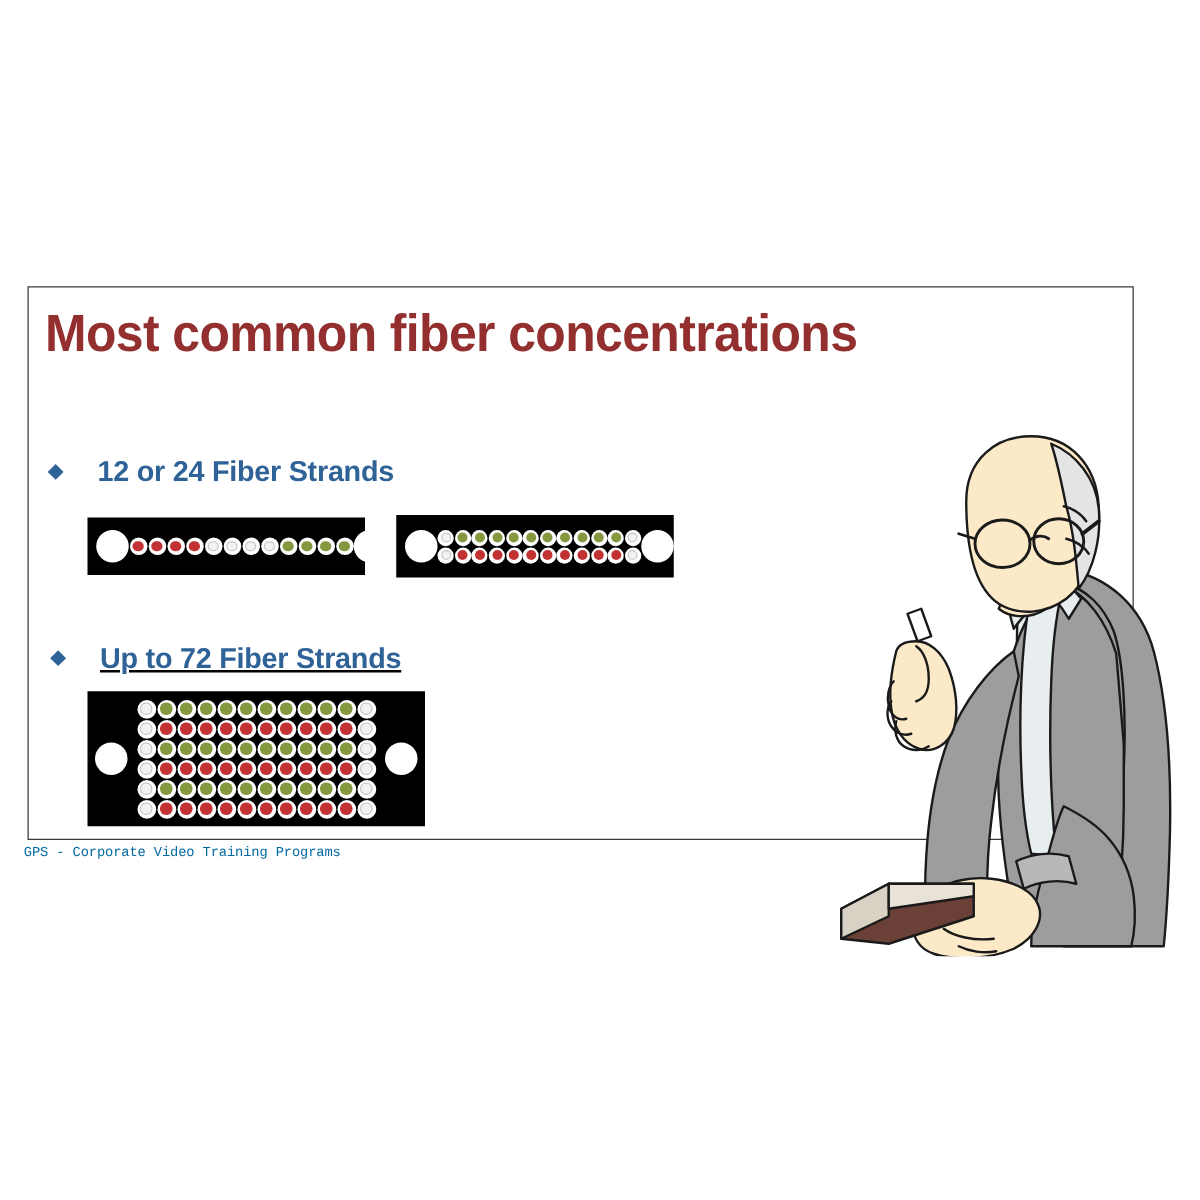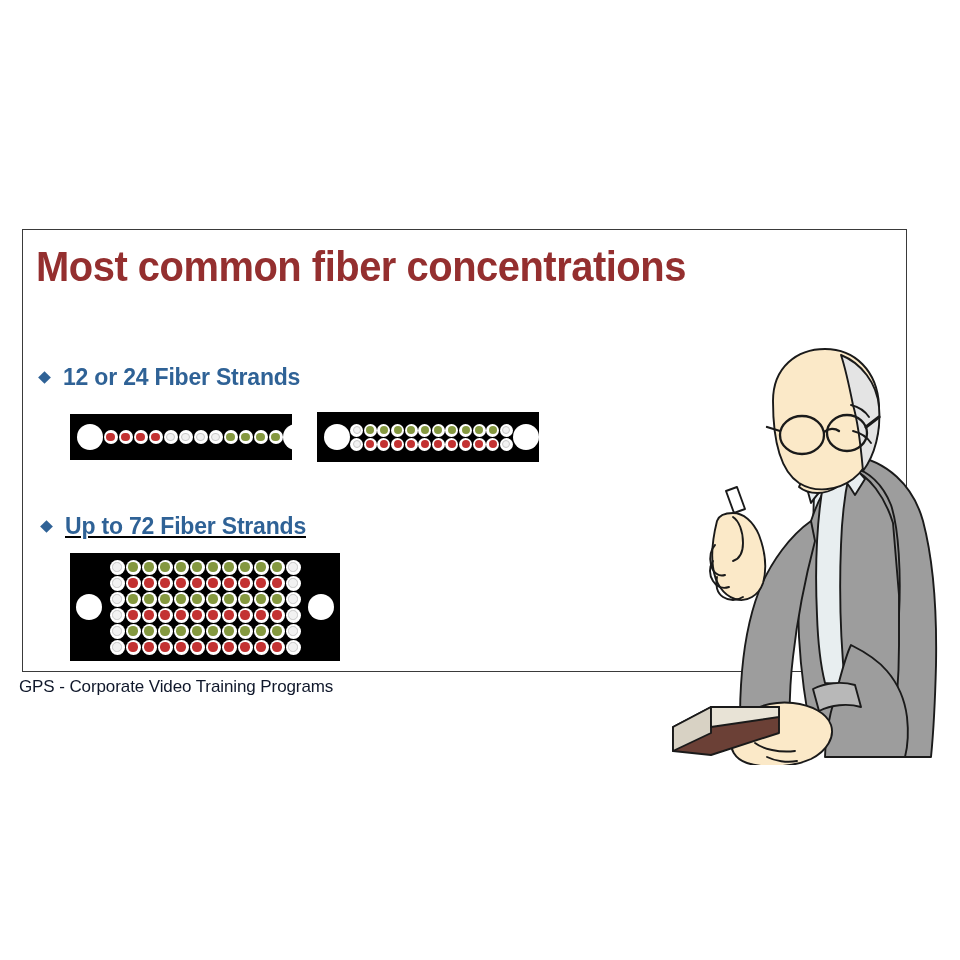--- a/index.html
+++ b/index.html
@@ -48,6 +48,7 @@
     display: flex;
     align-items: center;
     white-space: nowrap;
+    gap: 15px;
   }
   .bullet-marker {
     width: 9px;

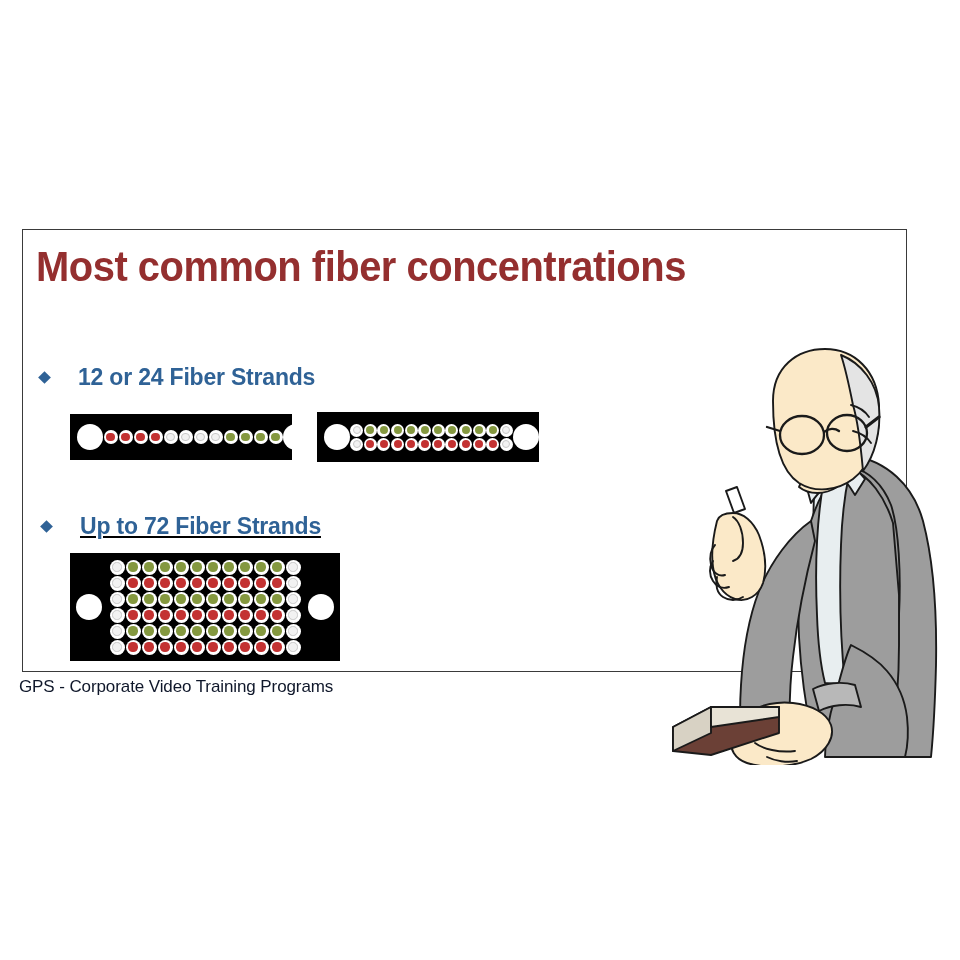--- a/index.html
+++ b/index.html
@@ -139,10 +139,11 @@
     position: absolute;
     left: 19px;
     top: 677px;
-    font-size: 17px;
-    color: #0f172a;
+    font-size: 11px;
+    color: #0369a1;
     letter-spacing: -0.1px;
     white-space: nowrap;
+    font-family: Liberation Mono, monospace;
   }
 
   

